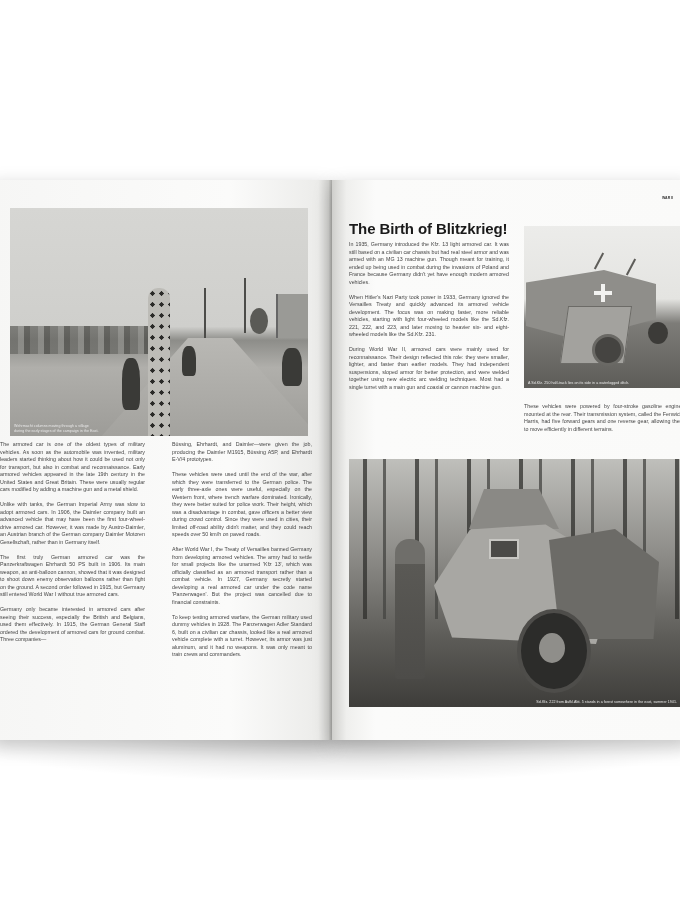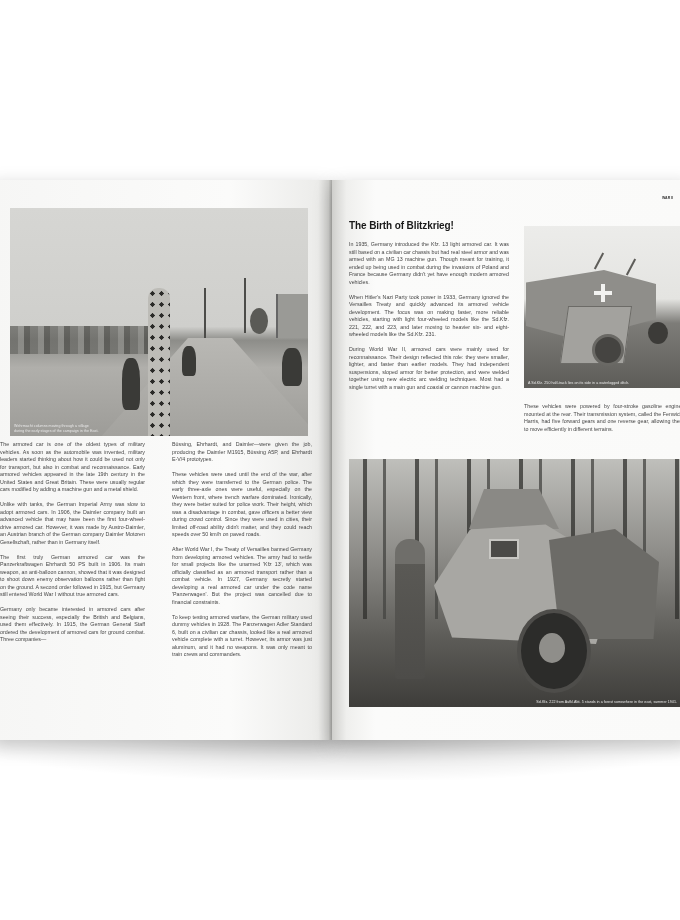--- a/index.html
+++ b/index.html
@@ -47,7 +47,7 @@
     .armor .window { position:absolute; left:140px; top:80px; width:26px; height:16px; background:#4b4a47; border:2px solid #c8c7c3; }
 
     
-    .heading { position:absolute; left:349px; top:220px; font-size:10px; font-weight:bold; color:#1a1a1a; letter-spacing:-0.1px; }
+    .heading { position:absolute; left:349px; top:220px; font-size:15px; font-weight:bold; color:#1a1a1a; letter-spacing:-0.1px; }
     .running-head { position:absolute; left:662px; top:196px; font-size:3.5px; font-weight:bold; color:#333; }
     .col { position:absolute; font-size:5.3px; line-height:7.5px; color:#454545; text-align:justify; }
     .col p { margin:0 0 7.5px 0; }

